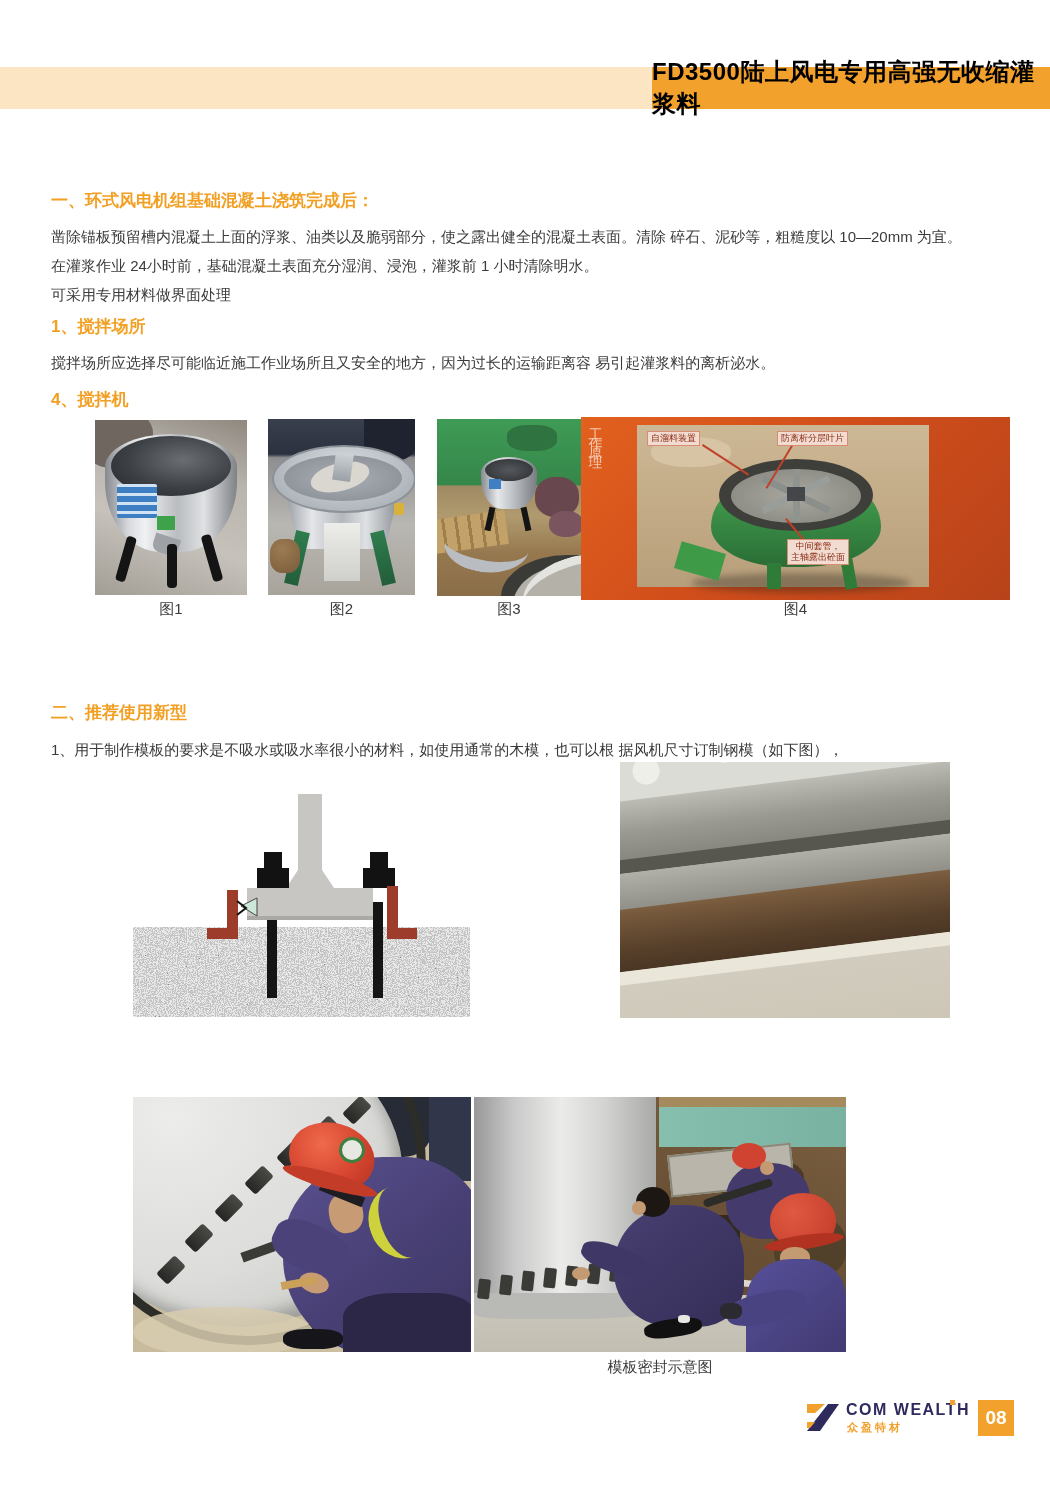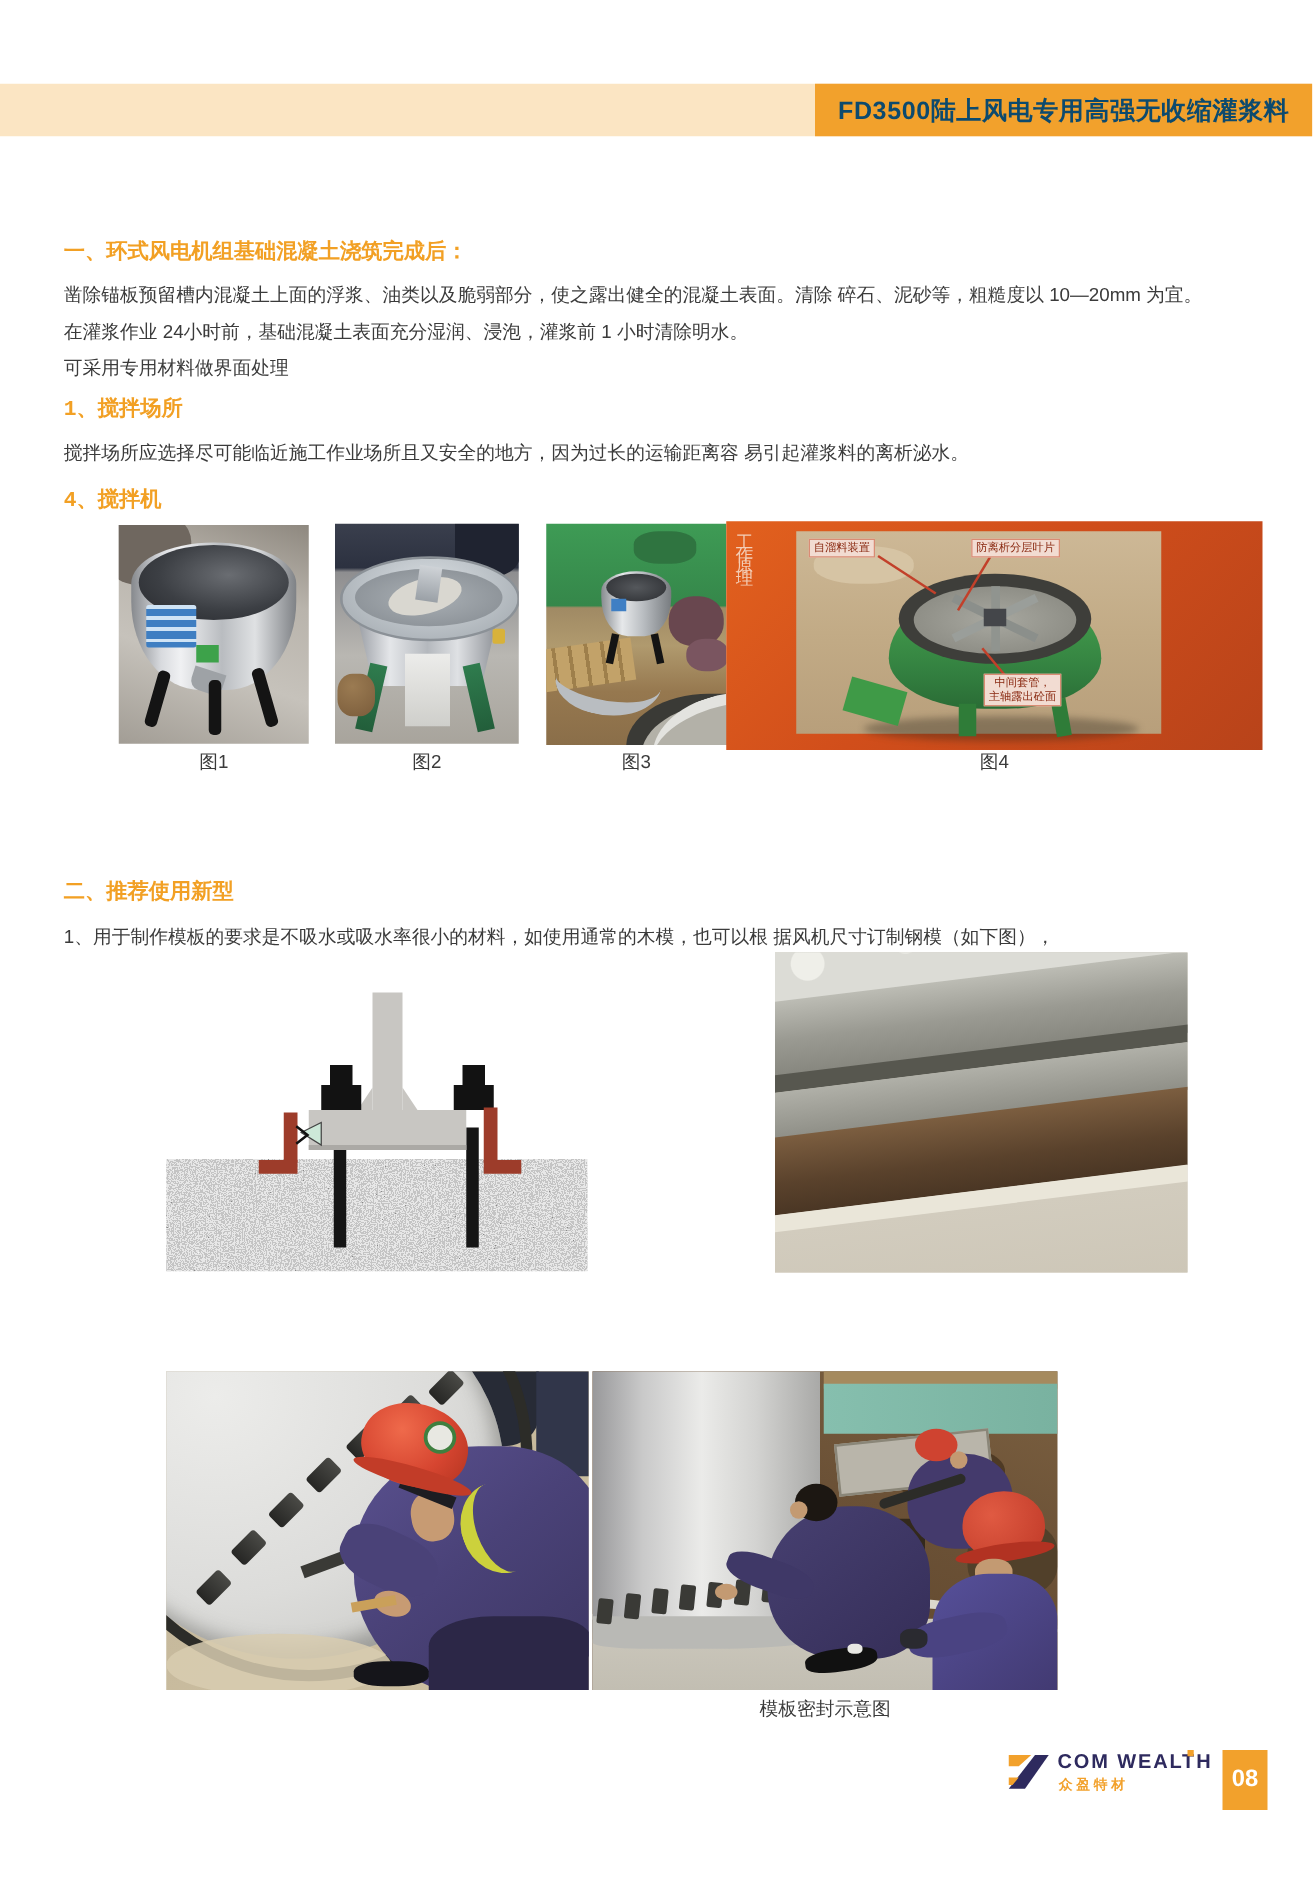--- a/index.html
+++ b/index.html
@@ -10,7 +10,7 @@
   .hdr-cream{position:absolute;left:0;top:67px;width:1050px;height:42px;background:#fbe5c3;}
   .hdr-orange{position:absolute;left:652px;top:67px;width:398px;height:42px;background:#f2a12c;
               display:flex;align-items:center;justify-content:center;}
-  .hdr-orange span{color:#0c4a6e;font-size:20px;font-weight:bold;letter-spacing:0.5px;}
+  .hdr-orange span{color:#000000;font-size:24px;font-weight:bold;letter-spacing:0.5px;}
   
   .sec{position:absolute;left:51px;margin:0;color:#f2a024;font-size:17px;font-weight:bold;font-family:Liberation Mono, monospace;}
   .body{position:absolute;left:51px;margin:0;width:960px;font-size:15px;line-height:29px;

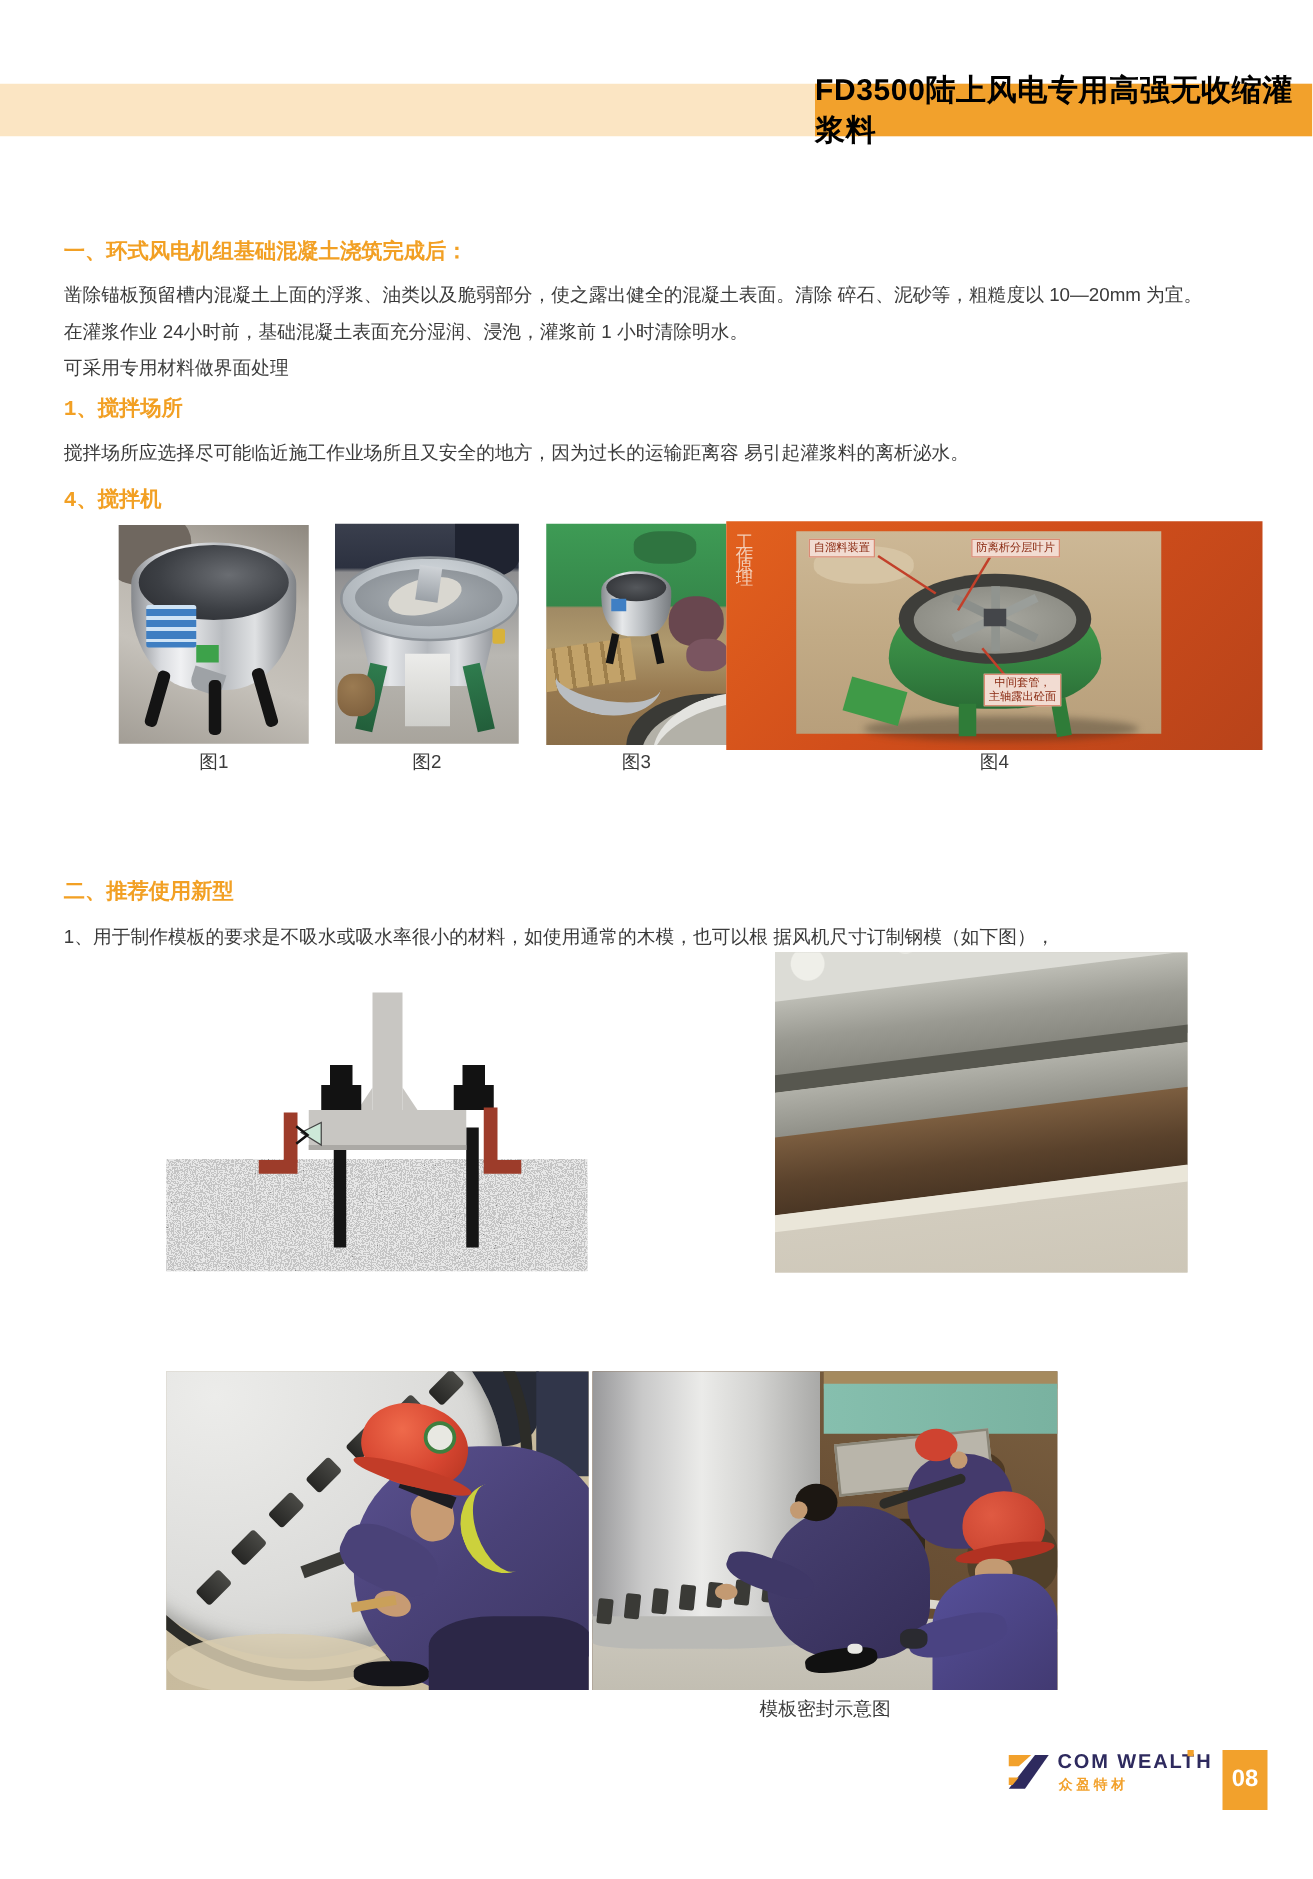--- a/index.html
+++ b/index.html
@@ -12,7 +12,7 @@
               display:flex;align-items:center;justify-content:center;}
   .hdr-orange span{color:#000000;font-size:24px;font-weight:bold;letter-spacing:0.5px;}
   
-  .sec{position:absolute;left:51px;margin:0;color:#f2a024;font-size:17px;font-weight:bold;font-family:Liberation Mono, monospace;}
+  .sec{position:absolute;left:51px;margin:0;color:#f2a024;font-size:17px;font-weight:bold;}
   .body{position:absolute;left:51px;margin:0;width:960px;font-size:15px;line-height:29px;
         color:#3b3b3b;white-space:pre-line;}
   .figcap{position:absolute;font-size:15px;color:#3b3b3b;text-align:center;}

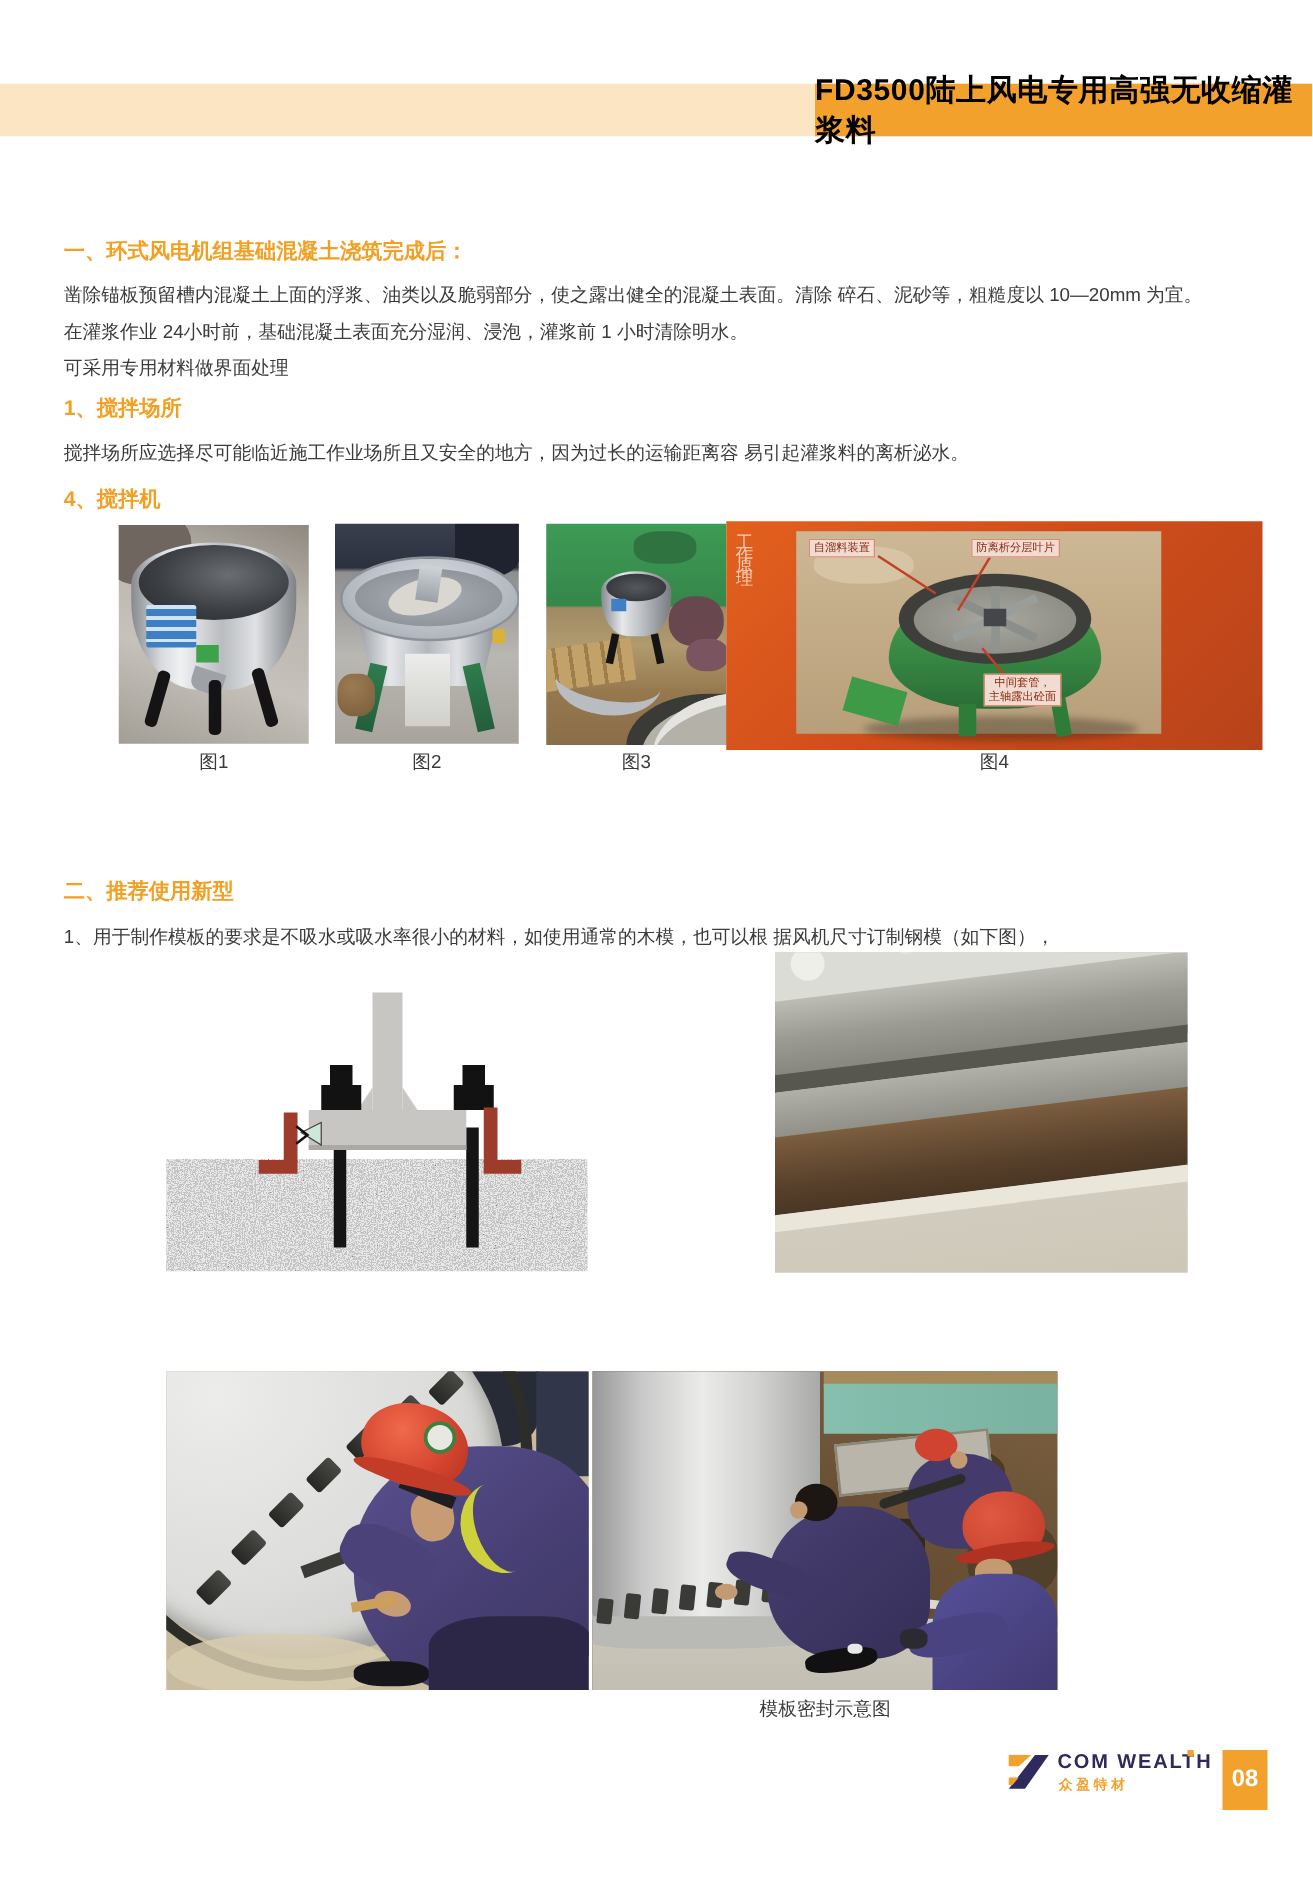--- a/index.html
+++ b/index.html
@@ -31,7 +31,7 @@
             font-weight:800;letter-spacing:1.5px;}
   .brand-cn{position:absolute;left:847px;top:1420px;color:#f2a12c;font-size:11px;
             font-weight:bold;letter-spacing:3px;}
-  .pagebadge{position:absolute;left:978px;top:1400px;width:36px;height:48px;background:#f2a12c;
+  .pagebadge{position:absolute;left:978px;top:1400px;width:36px;height:36px;background:#f2a12c;
              color:#ffffff;font-size:19px;font-weight:bold;display:flex;align-items:center;
              justify-content:center;}
 </style>

